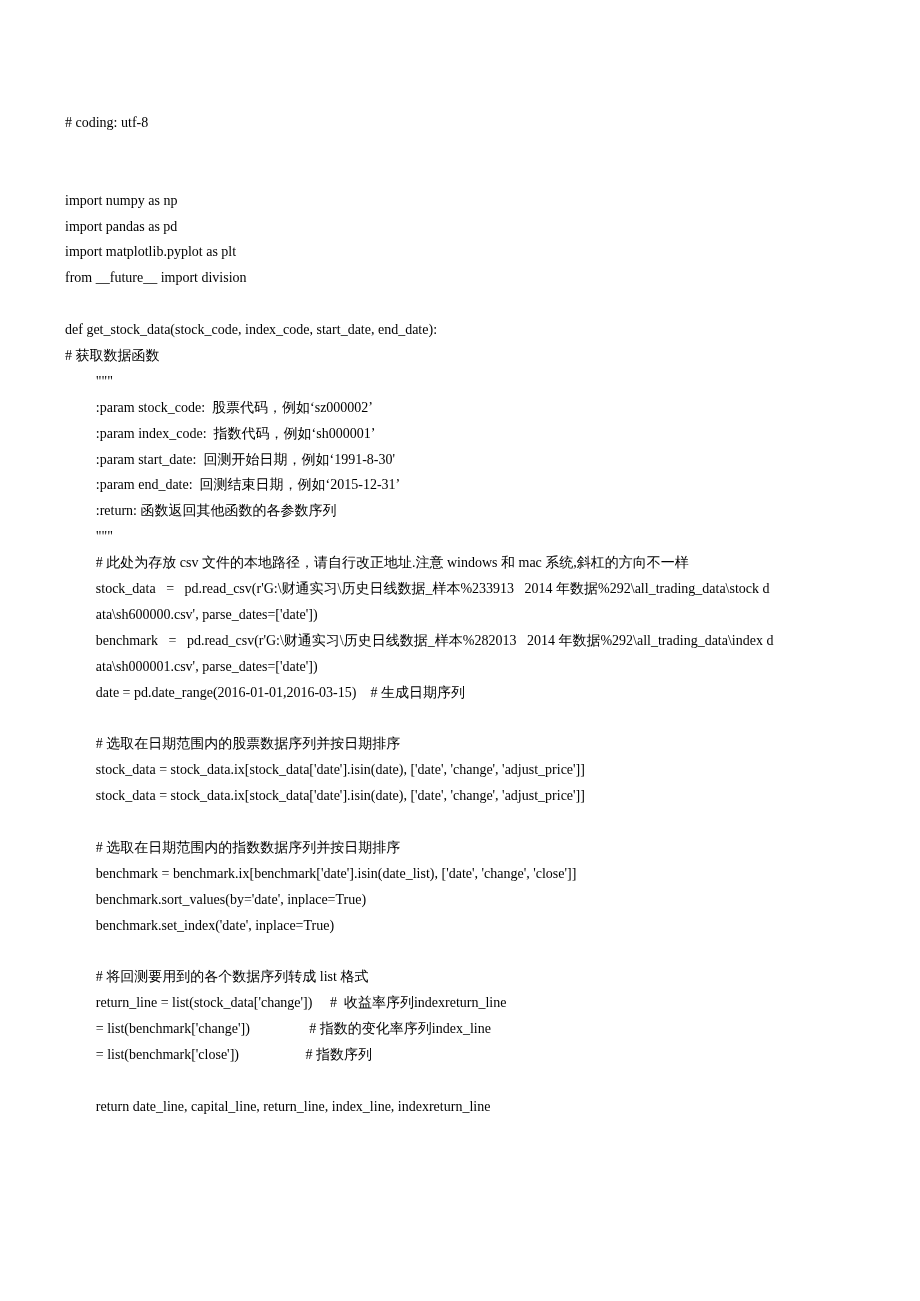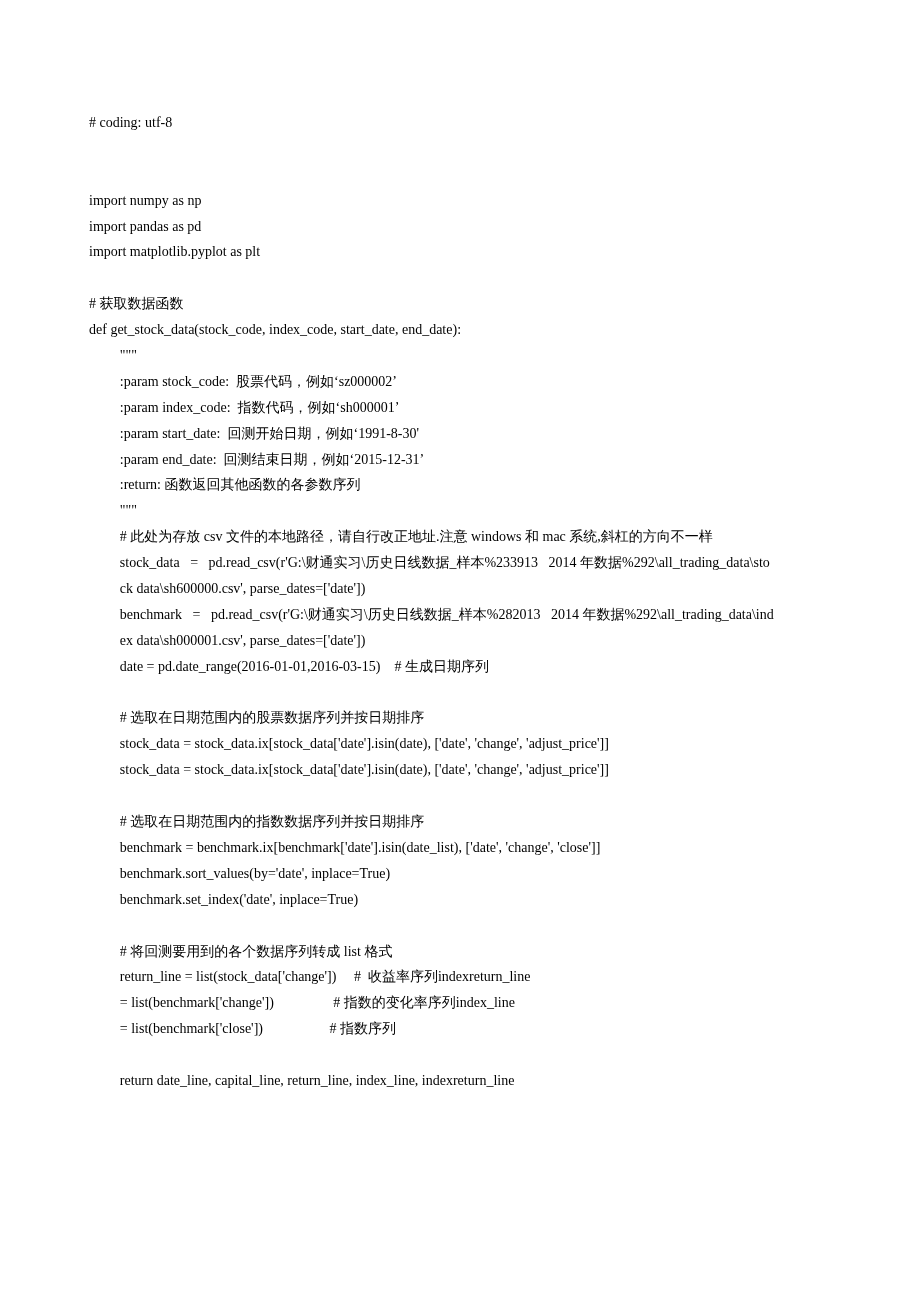--- a/index.html
+++ b/index.html
@@ -15,7 +15,7 @@
     width: 900px;
     min-height: 1301px;
     box-sizing: border-box;
-    padding: 110px 125px 80px 89px;
+    padding: 110px 125px 80px 65px;
   }
   .line {
     white-space: pre-wrap;

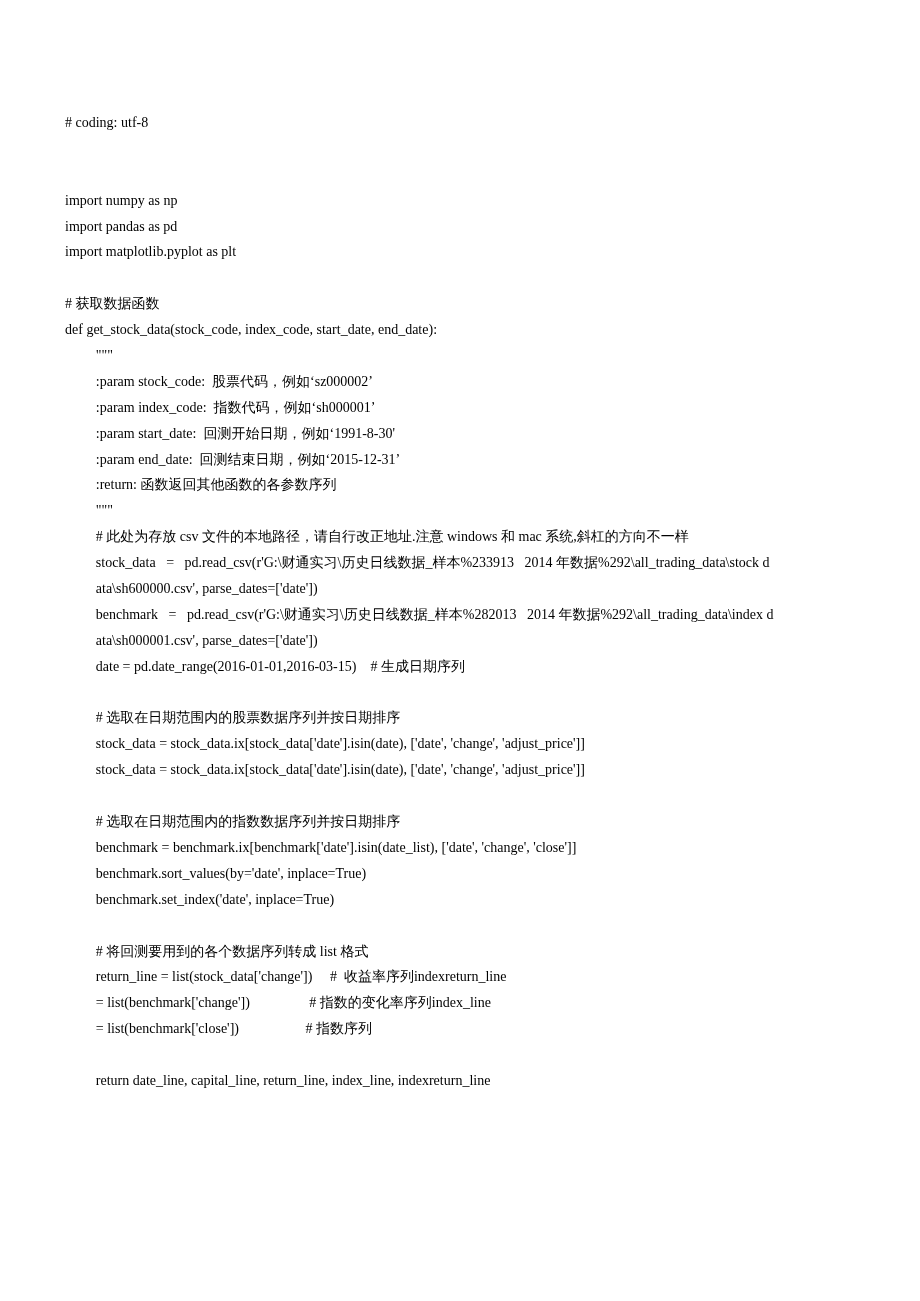--- a/index.html
+++ b/index.html
@@ -37,6 +37,7 @@
       <div class="line ">import numpy as np</div>
       <div class="line ">import pandas as pd</div>
       <div class="line ">import matplotlib.pyplot as plt</div>
+      <div class="line ">from __future__ import division</div>
       <div class="blank"></div>
       <div class="line "># 获取数据函数</div>
       <div class="line ">def get_stock_data(stock_code, index_code, start_date, end_date):</div>

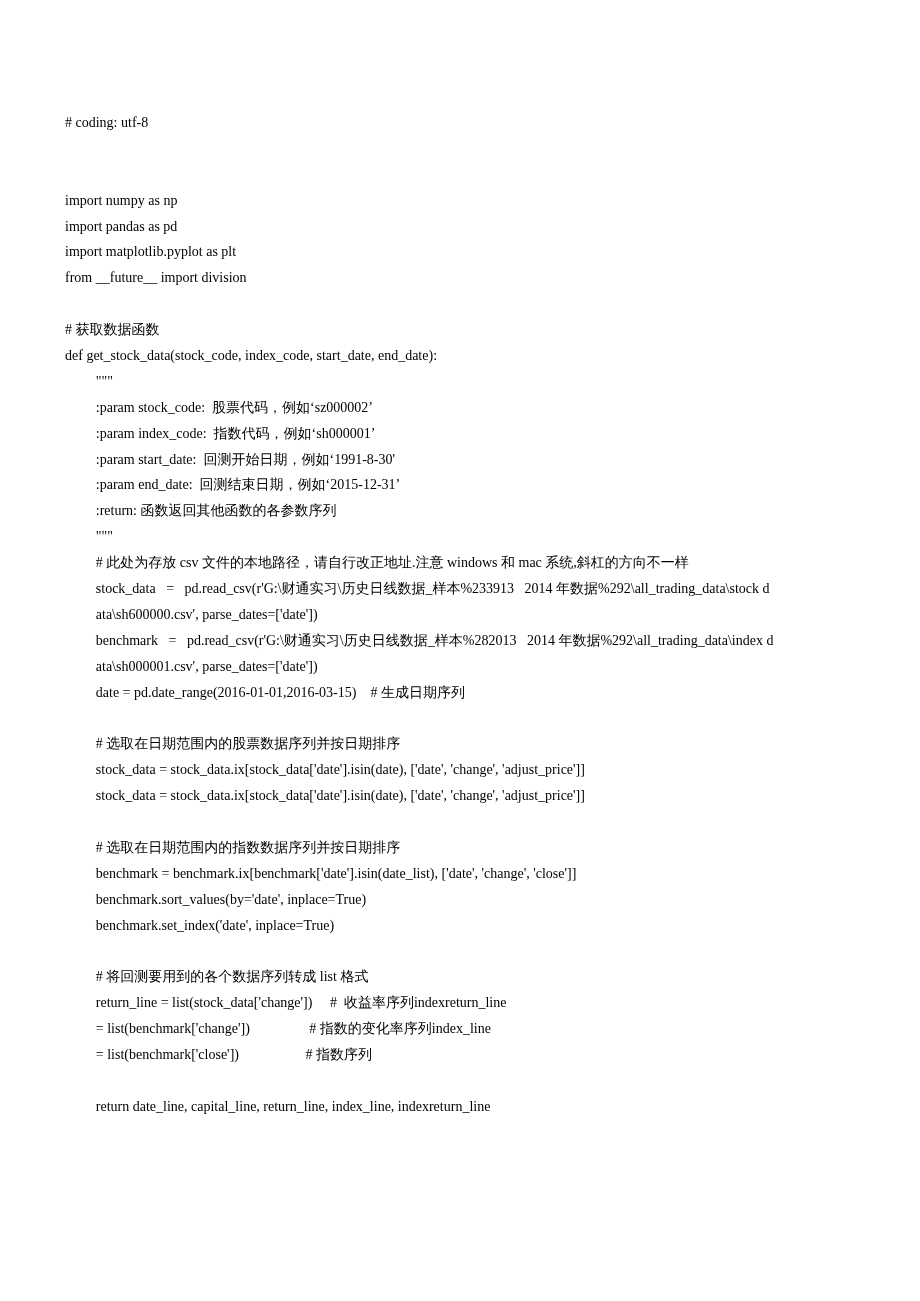--- a/index.html
+++ b/index.html
@@ -39,8 +39,8 @@
       <div class="line ">import matplotlib.pyplot as plt</div>
       <div class="line ">from __future__ import division</div>
       <div class="blank"></div>
+      <div class="line ">def get_stock_data(stock_code, index_code, start_date, end_date):</div>
       <div class="line "># 获取数据函数</div>
-      <div class="line ">def get_stock_data(stock_code, index_code, start_date, end_date):</div>
       <div class="line indent1">"""</div>
       <div class="line indent1">:param stock_code:  股票代码，例如‘sz000002’</div>
       <div class="line indent1">:param index_code:  指数代码，例如‘sh000001’</div>

